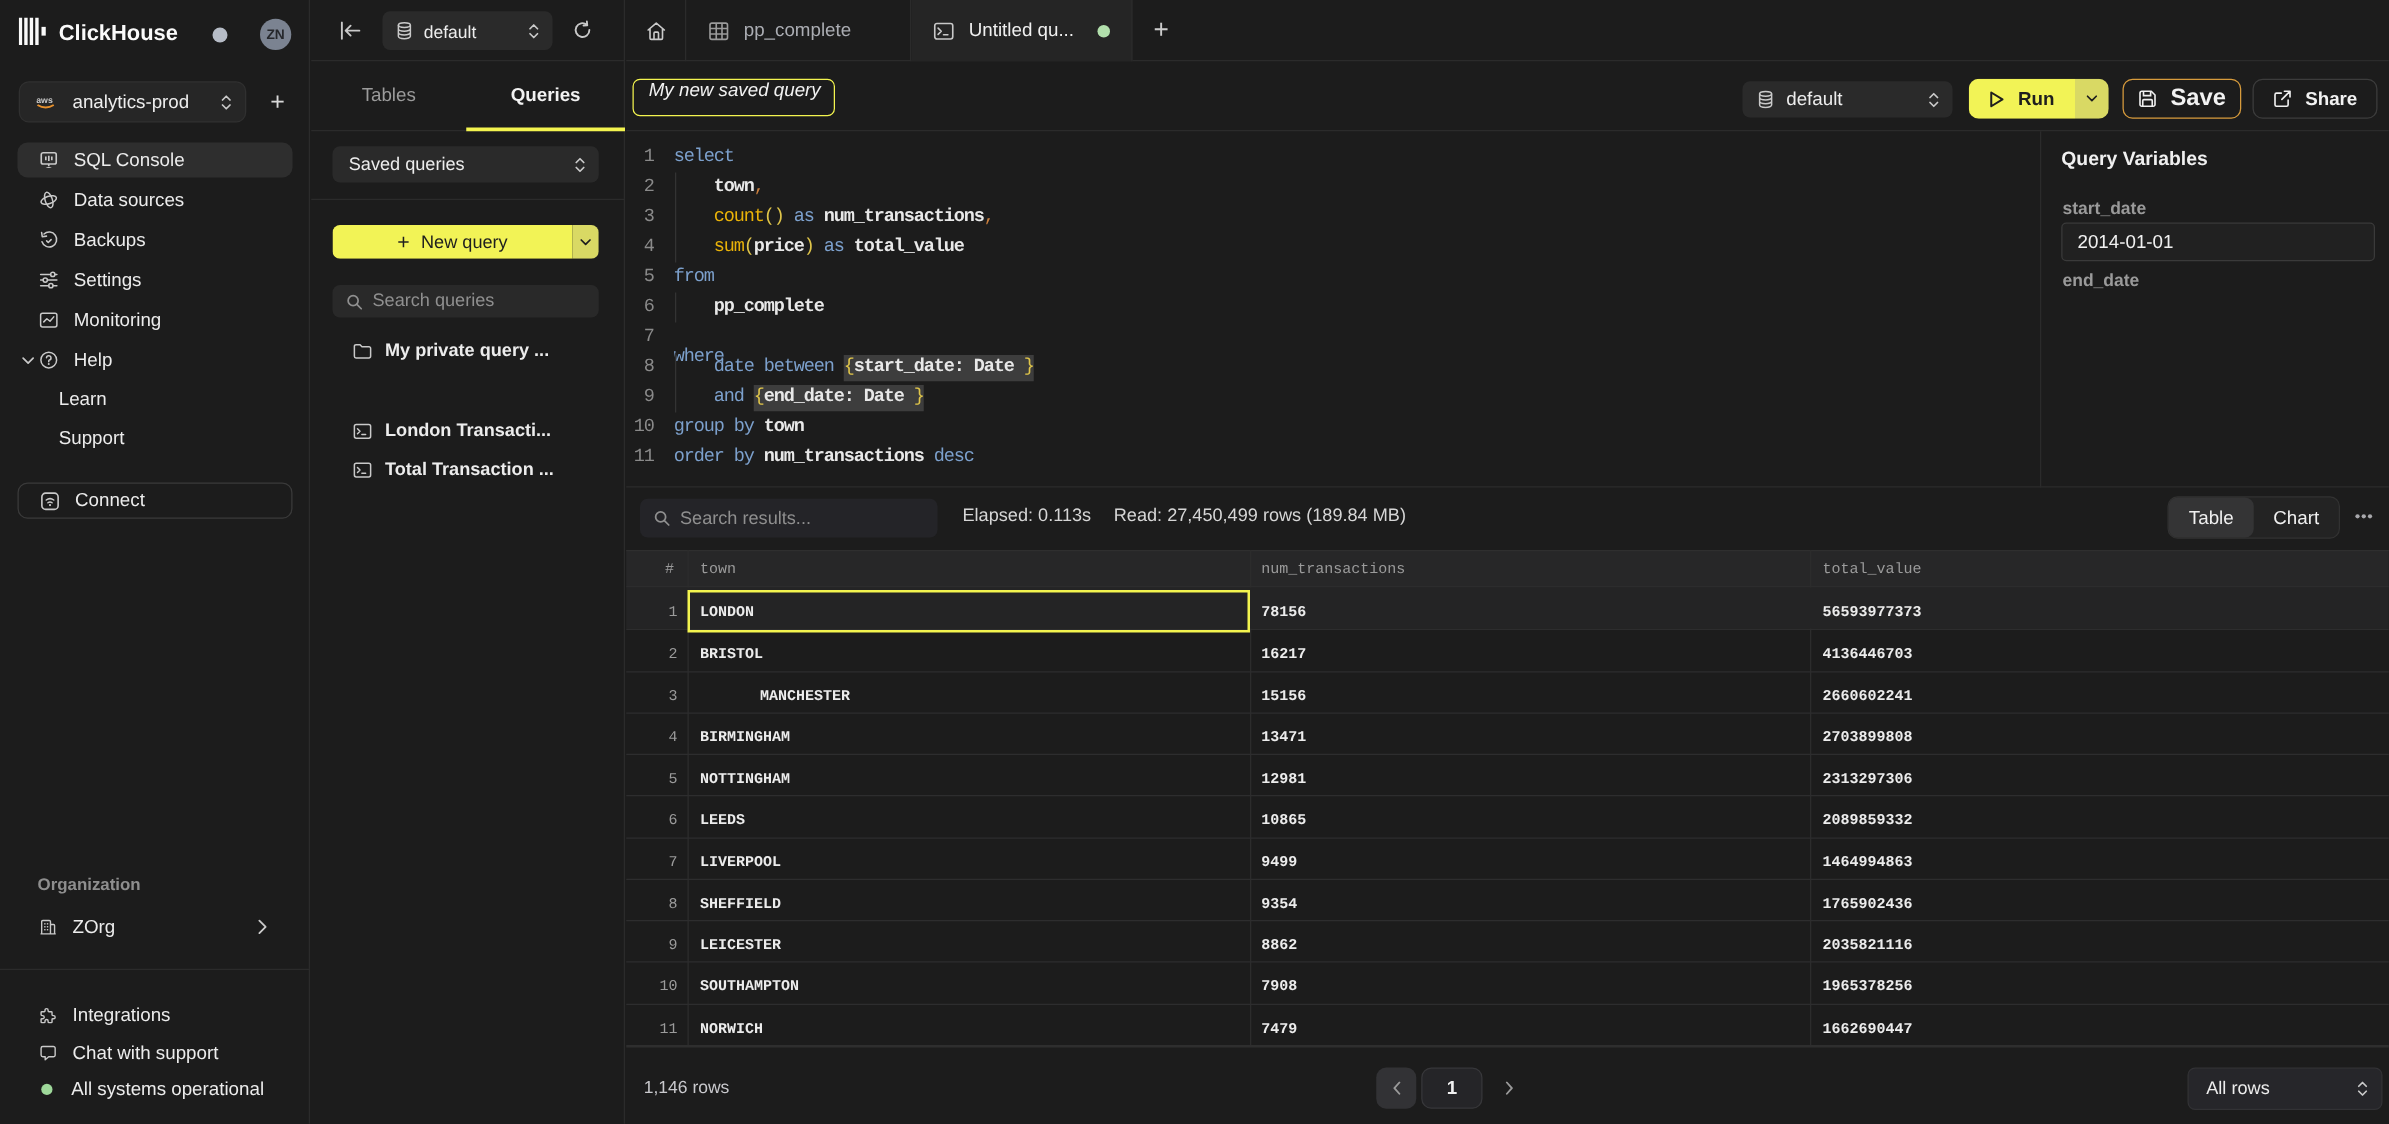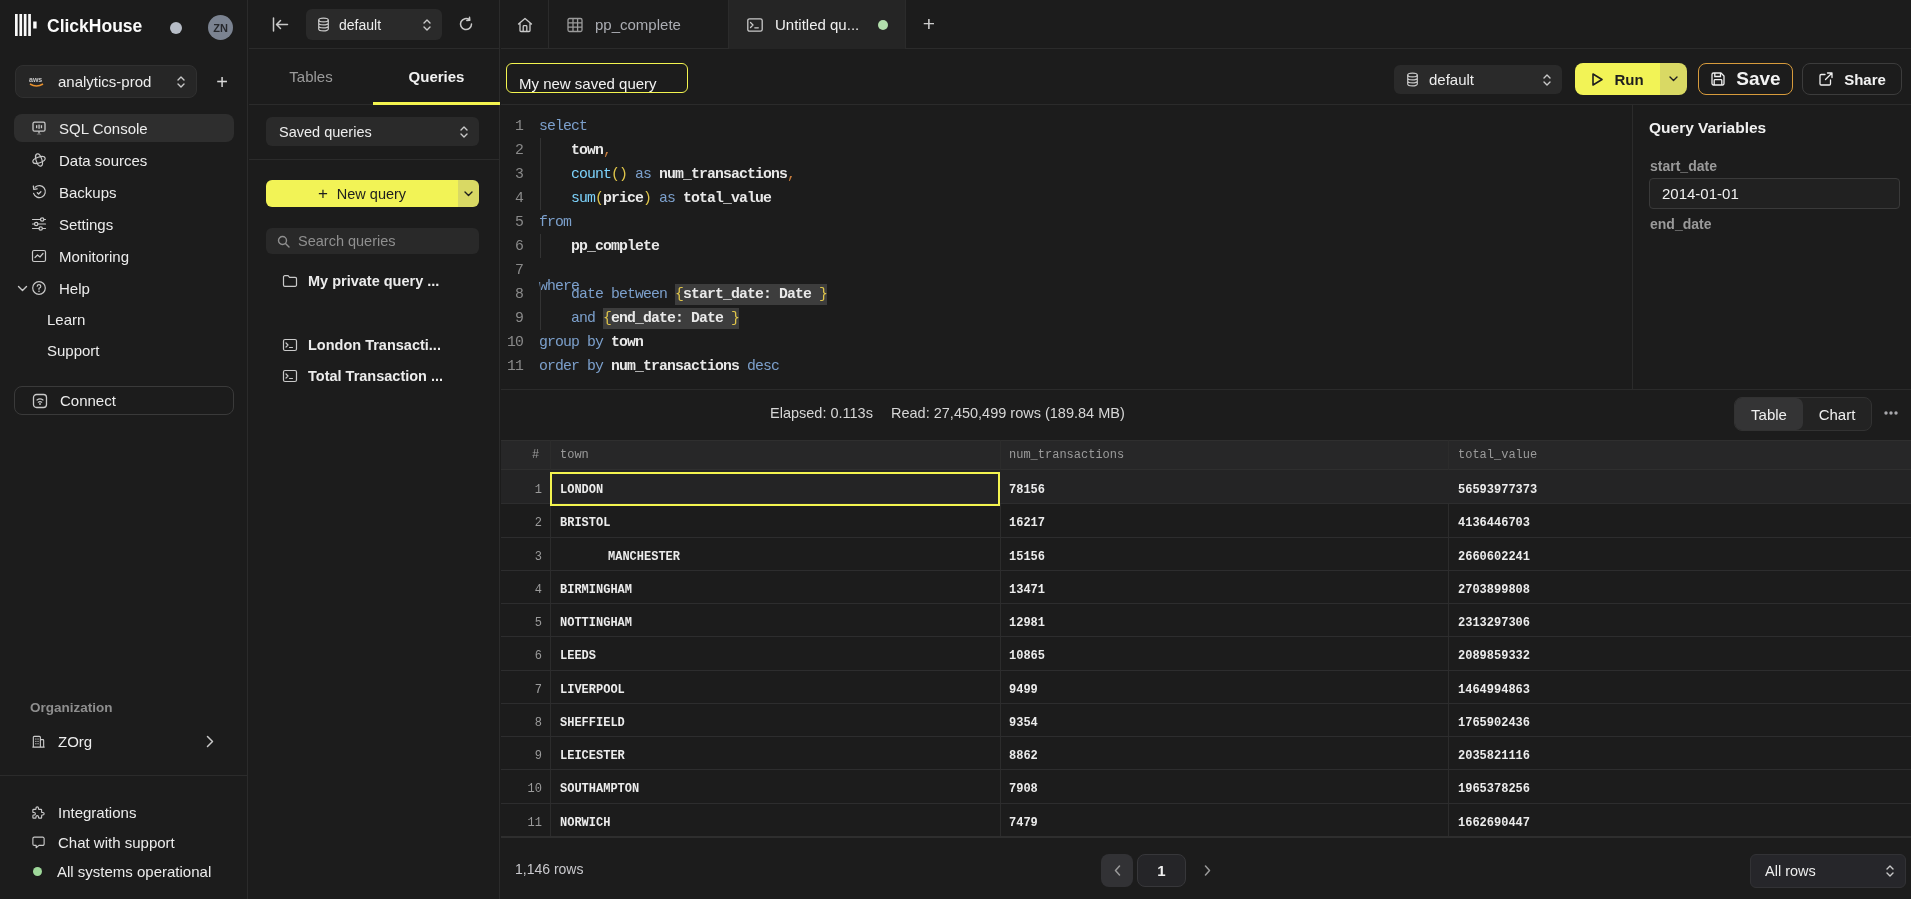--- a/index.html
+++ b/index.html
@@ -59,8 +59,8 @@
 #tabbar { position:absolute; left:0; top:0; width:1410px; height:49px; border-bottom:1px solid #2b2b2b; }
 .ttab { position:absolute; top:0; height:49px; display:flex; align-items:center; border-right:1px solid #2b2b2b; }
 #toolbar { position:absolute; left:0; top:49px; width:1410px; height:56px; border-bottom:1px solid #2b2b2b; }
-#qname { position:absolute; left:5px; top:14px; width:182px; height:30px; border:1.5px solid #f3f44f; border-radius:6px;
-  display:flex; align-items:flex-end; background:#1c1c1c; }
+#qname { position:absolute; left:5px; top:14px; width:162px; height:30px; border:1.5px solid #f3f44f; border-radius:6px;
+  display:flex; align-items:flex-start; background:#1c1c1c;font-style:italic; }
 #qname .txt { font-size:15px; margin-left:12px; color:#f2f2f2; }
 #tb-default { position:absolute; left:893px; top:16px; width:168px; height:29px; }
 #tb-default .txt { font-size:15px; margin-left:10px; color:#ededed; }

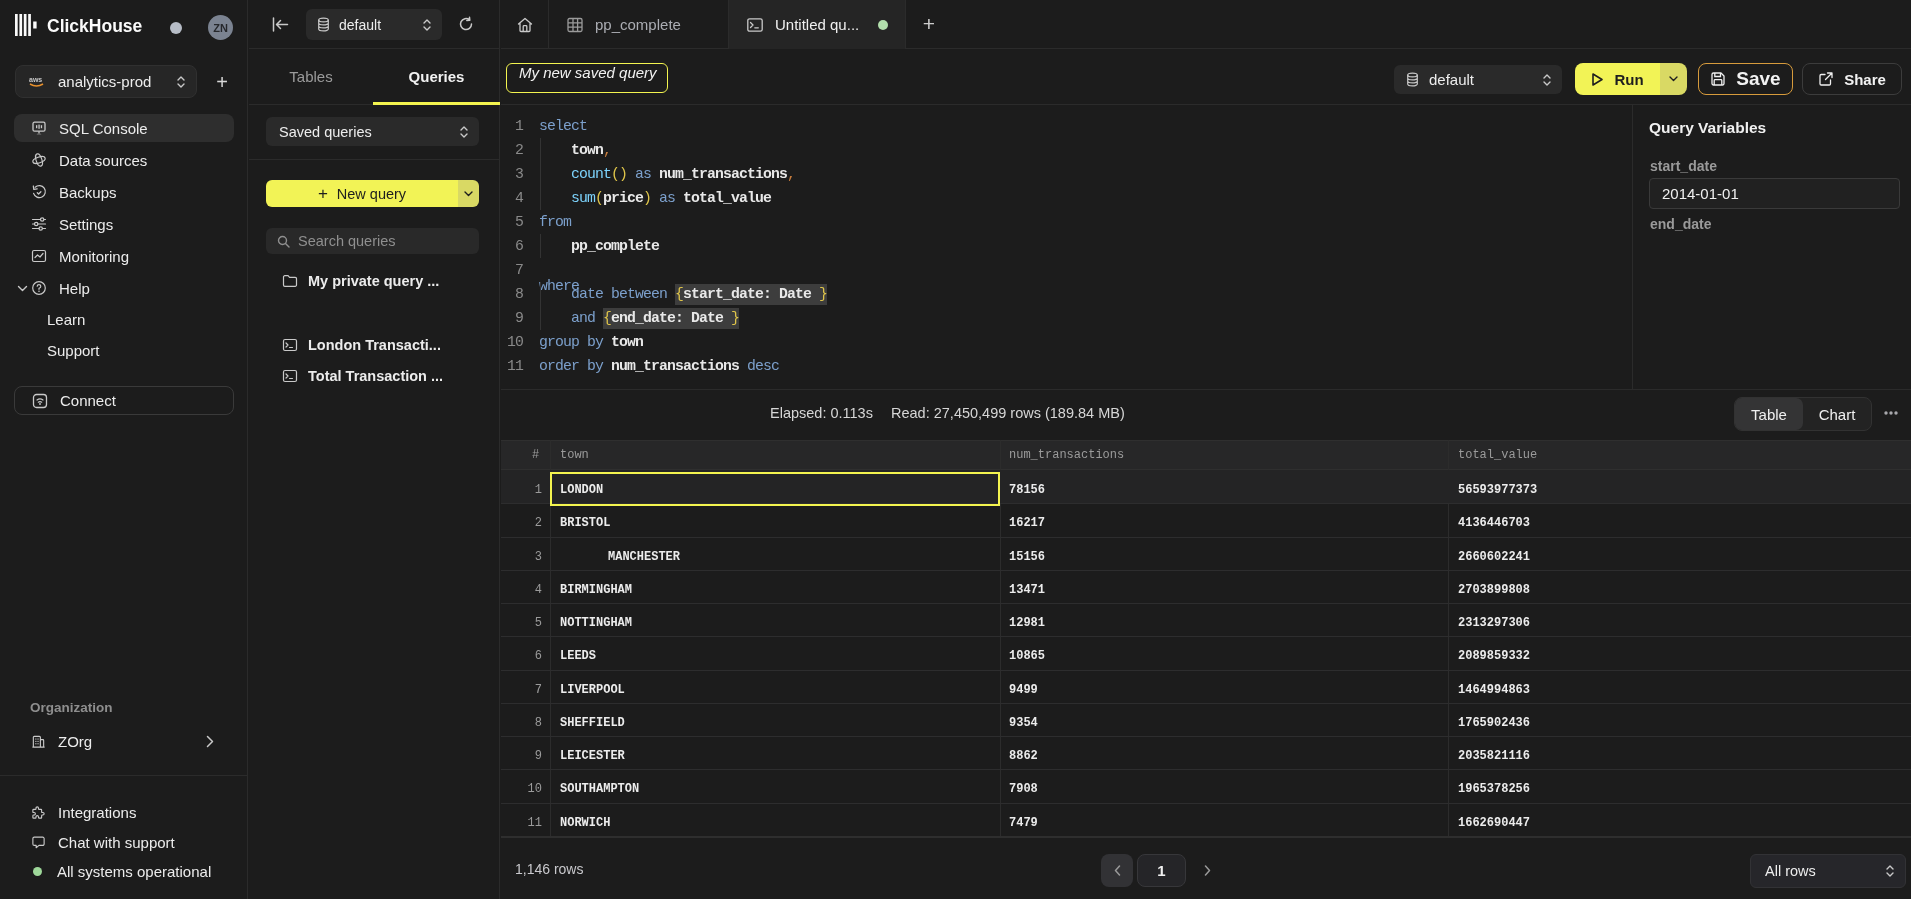--- a/index.html
+++ b/index.html
@@ -76,7 +76,7 @@
 .lnum { position:absolute; width:22px; text-align:right; color:#8a8a8a; left:0px; }
 .code { left:38px; color:#e8e8e8; }
 .kw { color:#7ca0cc; }
-.fn { color:#7dd3fc; }
+.fn { color:#eab308; }
 .pr { color:#dfc54a; }
 .id { color:#e8e8e8; font-weight:700; }
 .cm { color:#c97e3d; }

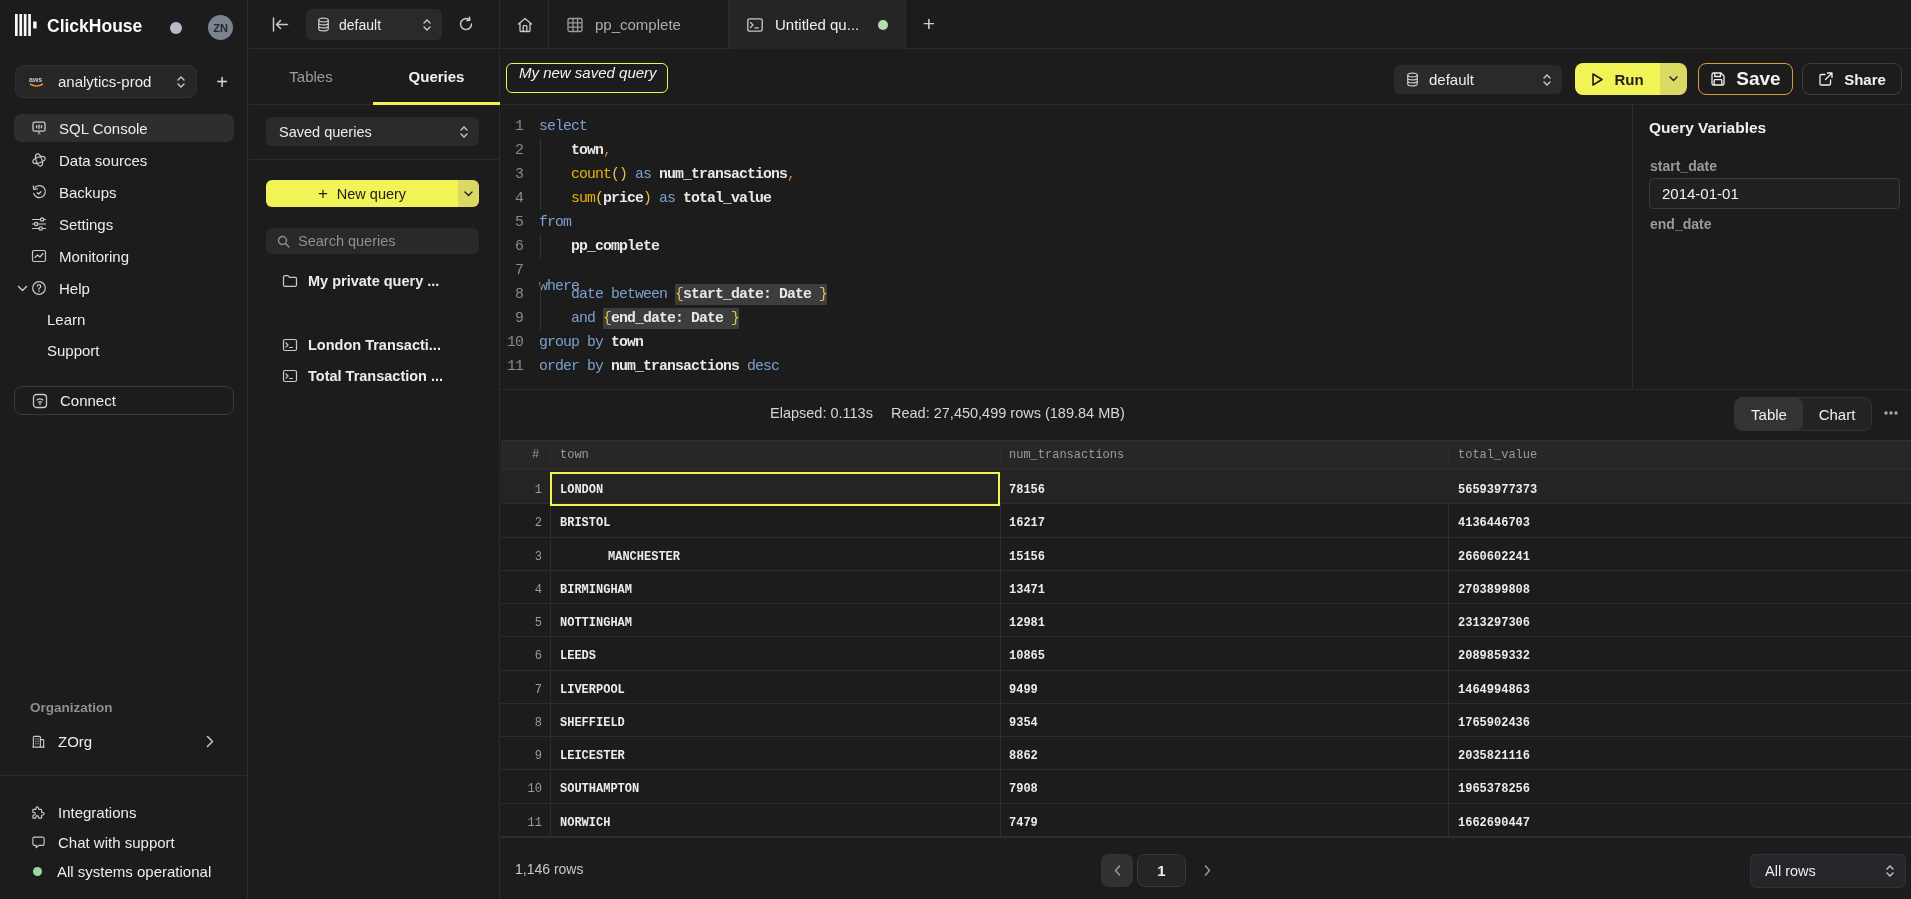--- a/index.html
+++ b/index.html
@@ -412,6 +412,13 @@
     <div class="vlabel" style="top:111px;">end_date</div>
   </div>
   <div id="results">
+    <div id="searchr">
+      <svg style="margin-left:11px" width="13" height="13" viewBox="0 0 13 13">
+          <circle cx="5.5" cy="5.5" r="4" stroke="#8f8f8f" stroke-width="1.4" fill="none"></circle>
+          <path d="M8.5 8.5 L12 12" stroke="#8f8f8f" stroke-width="1.4" stroke-linecap="round"></path>
+        </svg>
+      <span class="ph">Search results...</span>
+    </div>
     <div class="stat" style="left:269px;">Elapsed: 0.113s</div>
     <div class="stat" style="left:390px;">Read: 27,450,499 rows (189.84 MB)</div>
     <div id="tablechart">

